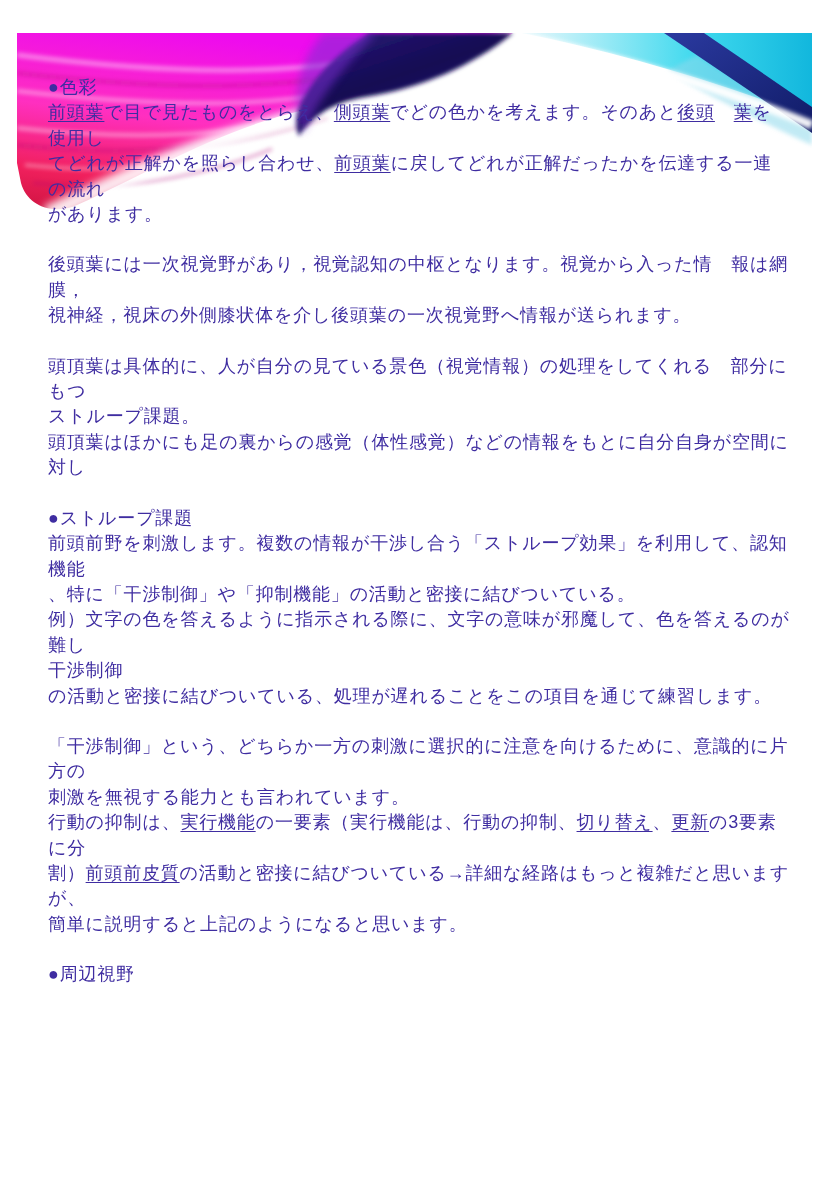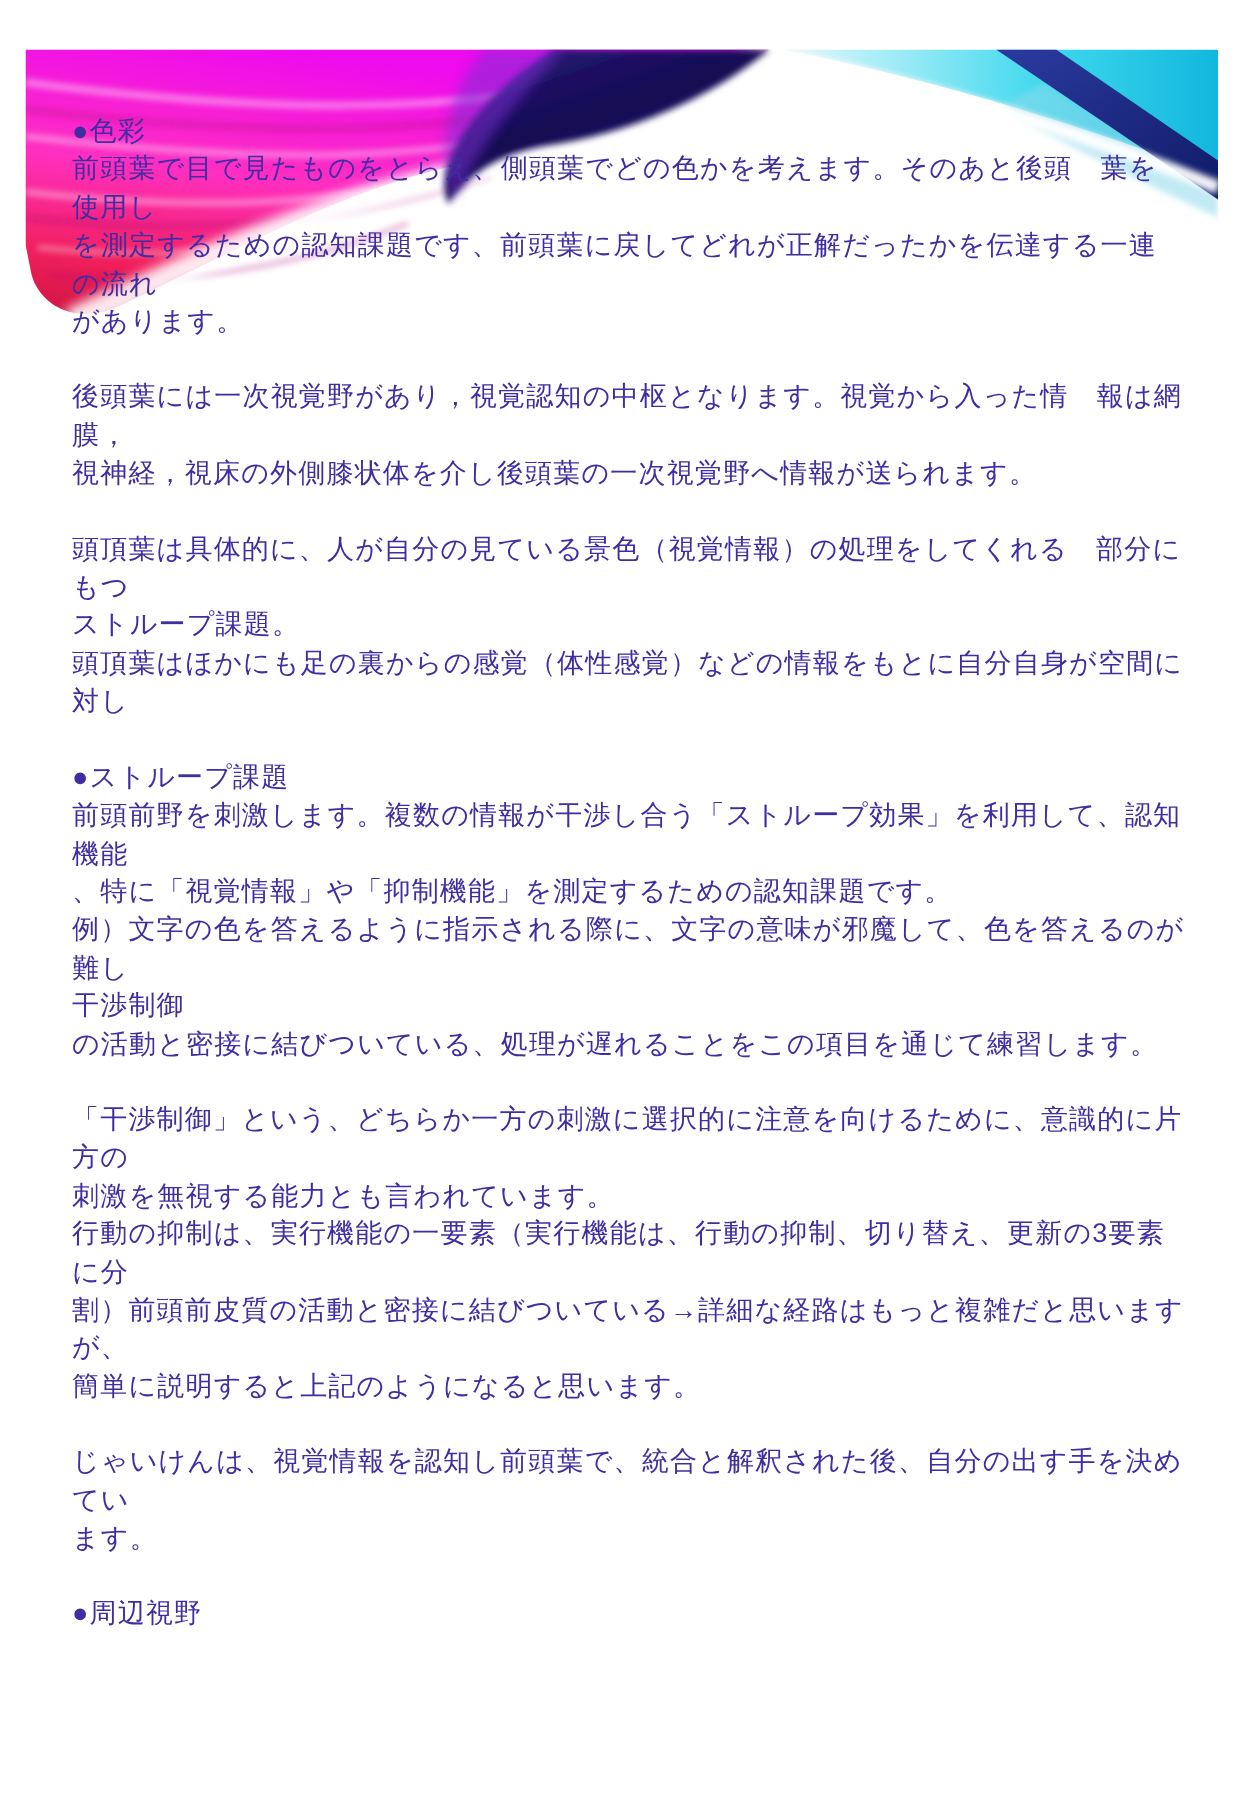--- a/index.html
+++ b/index.html
@@ -19,7 +19,7 @@
   }
   .blk{margin:0 0 25px 0;}
   .blk:last-child{margin-bottom:0;}
-  .u{text-underline-offset:3px;text-decoration-thickness:1px;}
+  .u{text-decoration:underline;text-underline-offset:3px;text-decoration-thickness:1px;}
 </style>
 </head>
 <body>

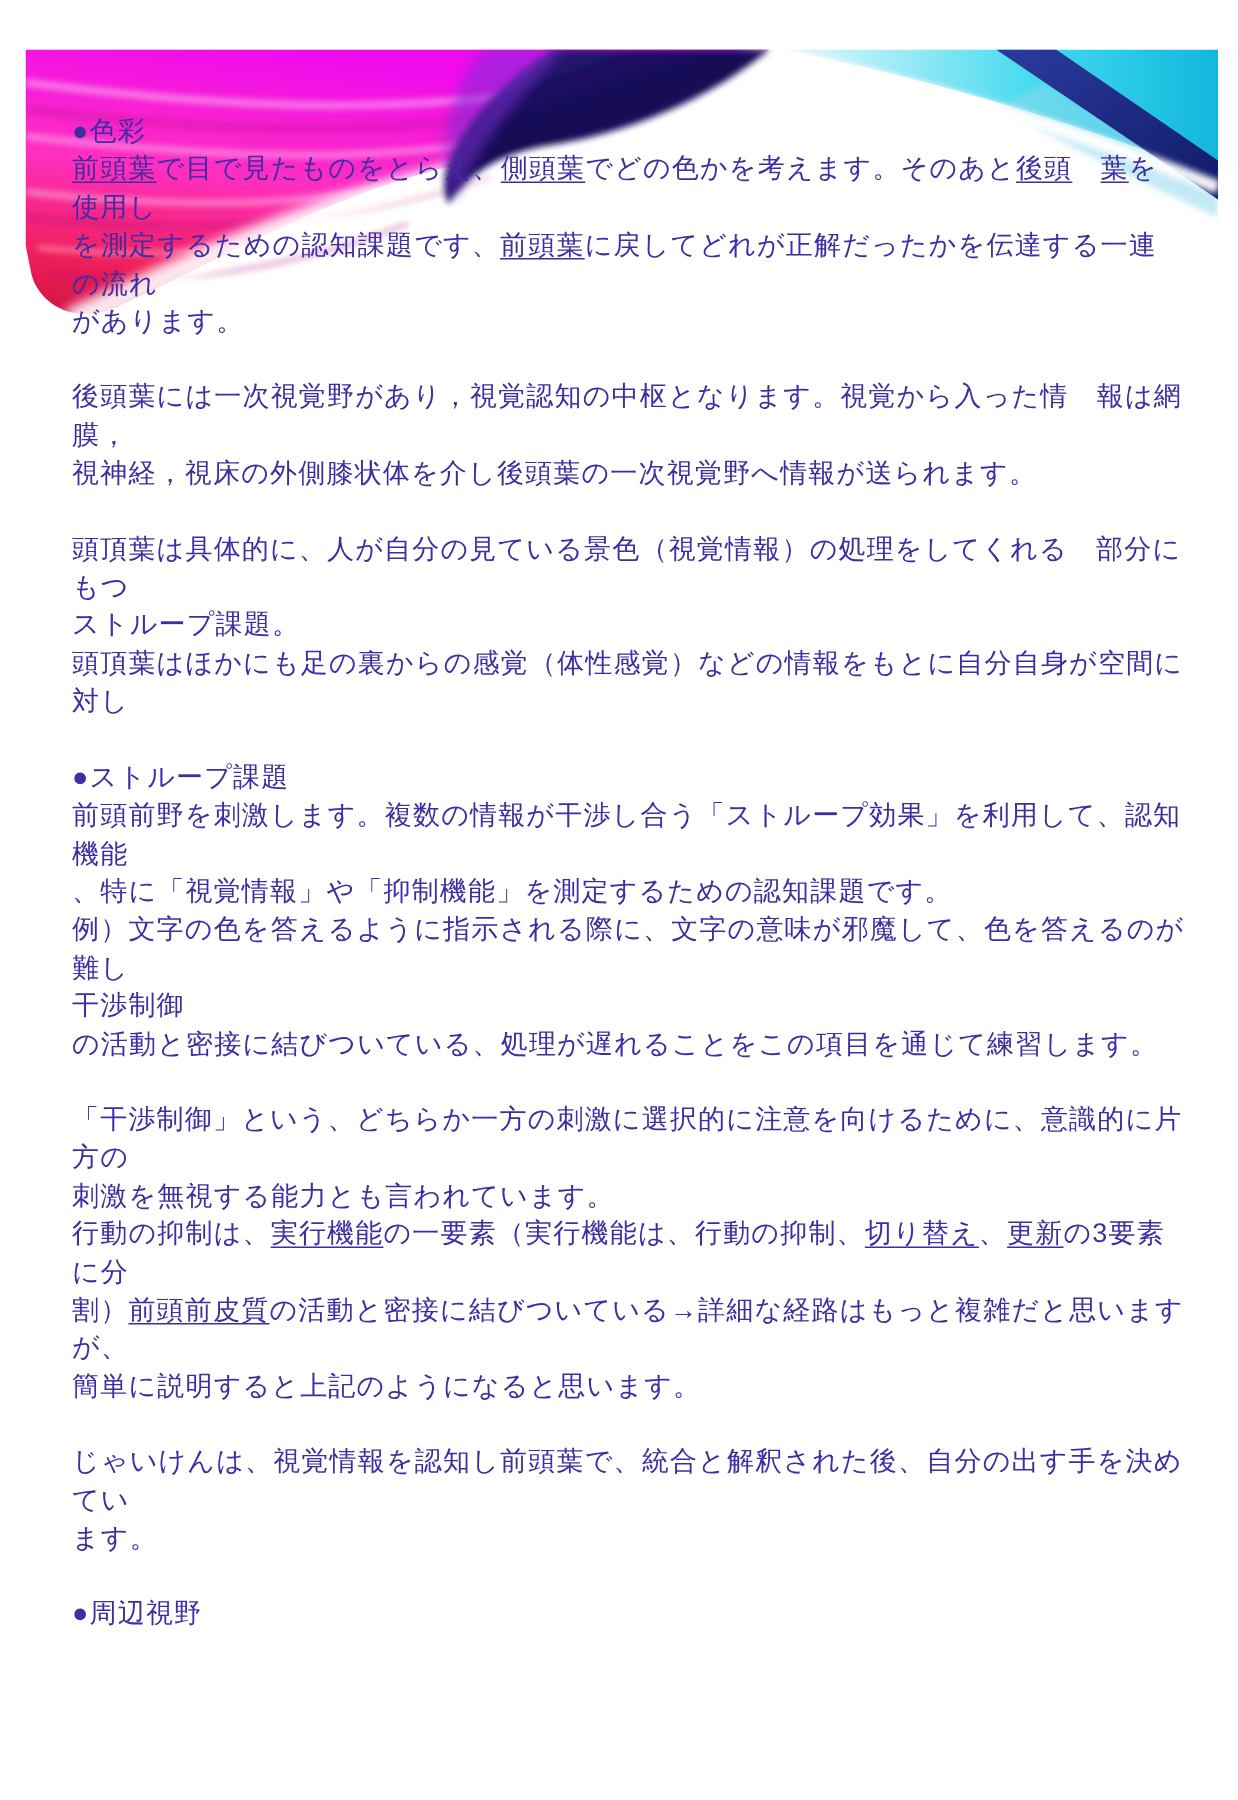--- a/index.html
+++ b/index.html
@@ -84,7 +84,7 @@
   </svg>
 
   <div class="doc" id="doc-body">
-      <p class="blk"><span>●色彩</span><br><span class="u">前頭葉</span><span>で目で見たものをとらえ、</span><span class="u">側頭葉</span><span>でどの色かを考えます。そのあと</span><span class="u">後頭</span><span>　</span><span class="u">葉</span><span>を使用し</span><br><span>を測定するための認知課題です、</span><span class="u">前頭葉</span><span>に戻してどれが正解だったかを伝達する一連の流れ</span><br><span>があります。</span></p>
+      <p class="blk"><span>●色彩</span><br><span class="u">前頭葉</span><span>で目で見たものをとらえ、</span><span class="u">側頭葉</span><span>でどの色かを考えます。そのあと</span><span class="u">後頭</span><span>　</span><span class="u">葉</span><span>を使用し</span><br><span>てどれが正解かを照らし合わせ、</span><span class="u">前頭葉</span><span>に戻してどれが正解だったかを伝達する一連の流れ</span><br><span>があります。</span></p>
       <p class="blk"><span>後頭葉には一次視覚野があり，視覚認知の中枢となります。視覚から入った情　報は網膜，</span><br><span>視神経，視床の外側膝状体を介し後頭葉の一次視覚野へ情報が送られます。</span></p>
       <p class="blk"><span>頭頂葉は具体的に、人が自分の見ている景色（視覚情報）の処理をしてくれる　部分にもつ</span><br><span>ストループ課題。</span><br><span>頭頂葉はほかにも足の裏からの感覚（体性感覚）などの情報をもとに自分自身が空間に対し</span><br></p>
       <p class="blk"><span>●ストループ課題</span><br><span>前頭前野を刺激します。複数の情報が干渉し合う「ストループ効果」を利用して、認知機能</span><br><span>、特に「視覚情報」や「抑制機能」を測定するための認知課題です。</span><br><span>例）文字の色を答えるように指示される際に、文字の意味が邪魔して、色を答えるのが難し</span><br><span>干渉制御</span><br><span>の活動と密接に結びついている、処理が遅れることをこの項目を通じて練習します。</span></p>

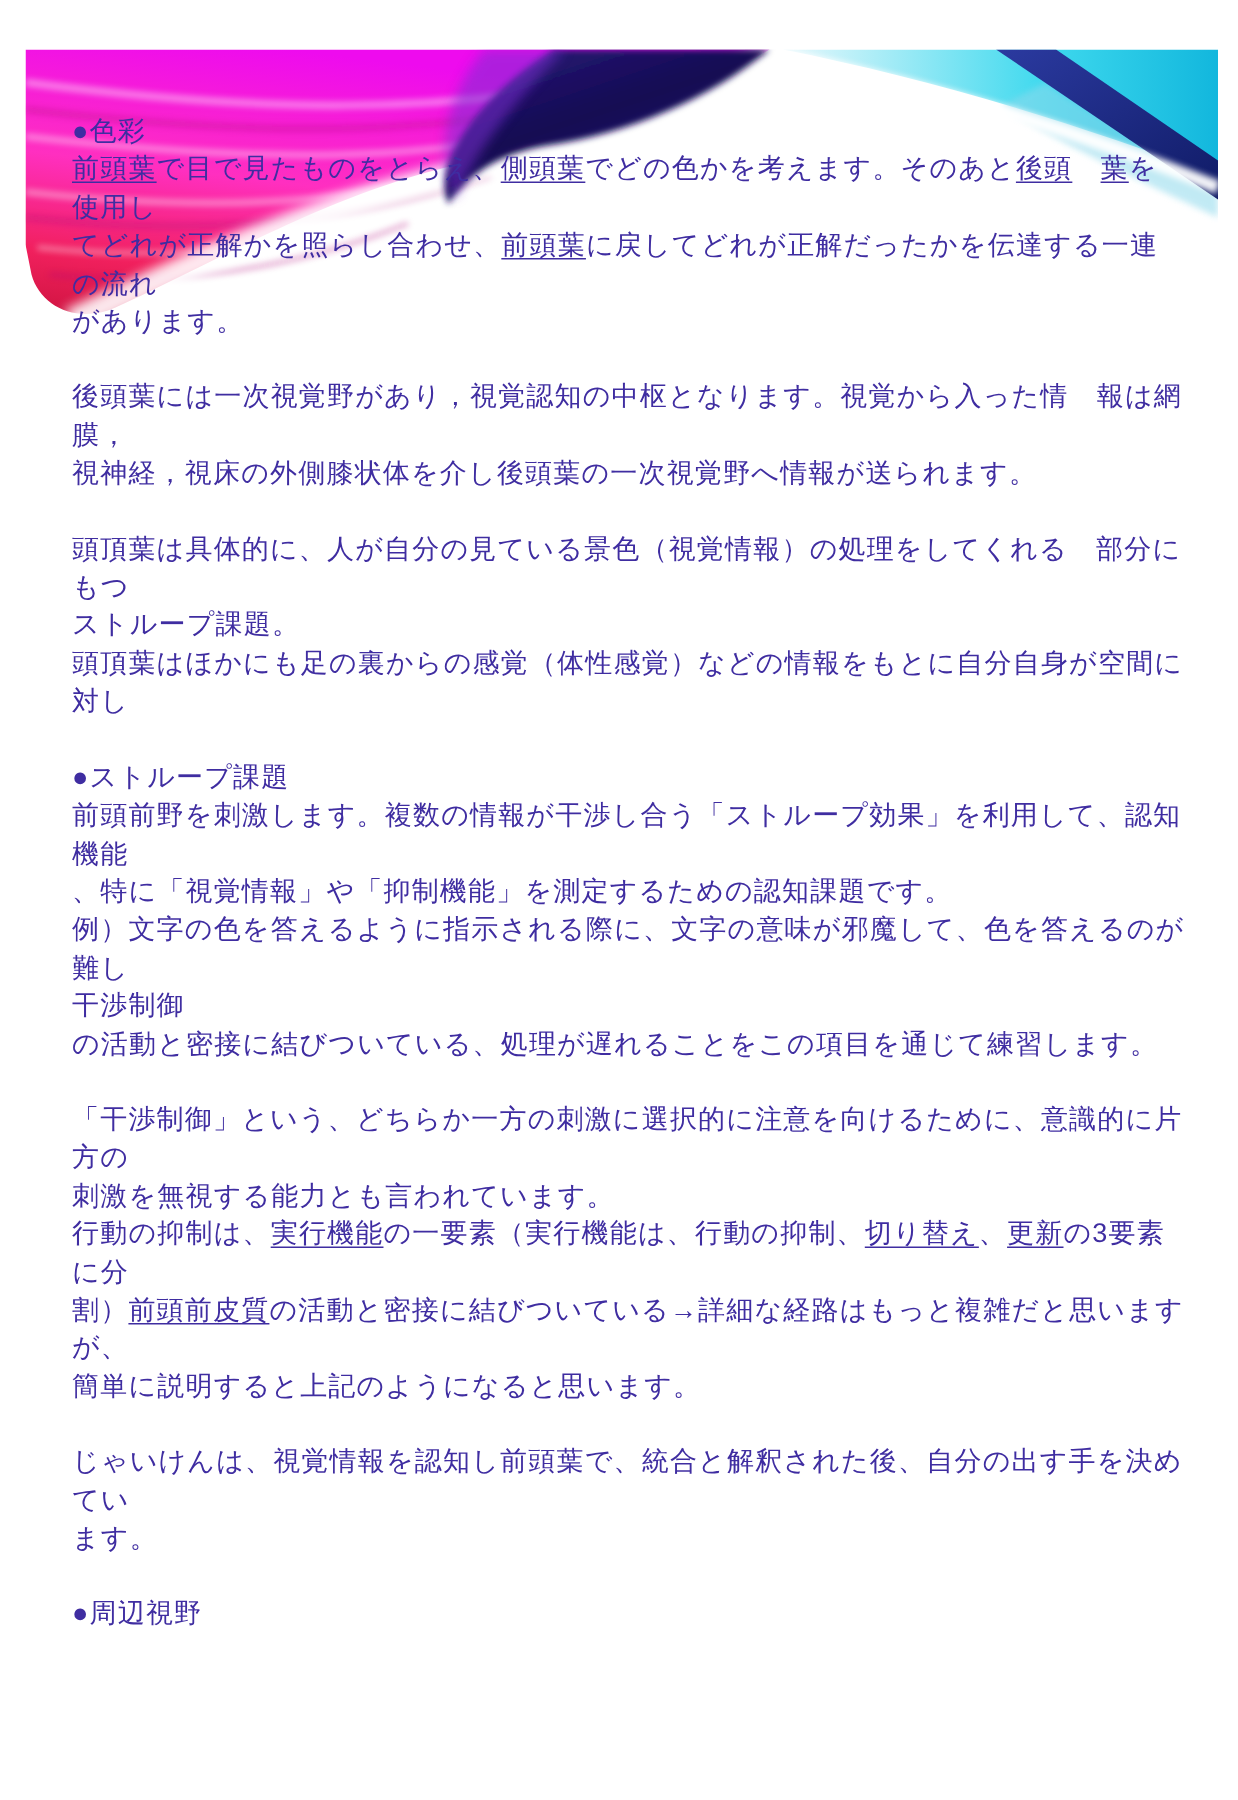--- a/index.html
+++ b/index.html
@@ -87,7 +87,7 @@
       <p class="blk"><span>●色彩</span><br><span class="u">前頭葉</span><span>で目で見たものをとらえ、</span><span class="u">側頭葉</span><span>でどの色かを考えます。そのあと</span><span class="u">後頭</span><span>　</span><span class="u">葉</span><span>を使用し</span><br><span>てどれが正解かを照らし合わせ、</span><span class="u">前頭葉</span><span>に戻してどれが正解だったかを伝達する一連の流れ</span><br><span>があります。</span></p>
       <p class="blk"><span>後頭葉には一次視覚野があり，視覚認知の中枢となります。視覚から入った情　報は網膜，</span><br><span>視神経，視床の外側膝状体を介し後頭葉の一次視覚野へ情報が送られます。</span></p>
       <p class="blk"><span>頭頂葉は具体的に、人が自分の見ている景色（視覚情報）の処理をしてくれる　部分にもつ</span><br><span>ストループ課題。</span><br><span>頭頂葉はほかにも足の裏からの感覚（体性感覚）などの情報をもとに自分自身が空間に対し</span><br></p>
-      <p class="blk"><span>●ストループ課題</span><br><span>前頭前野を刺激します。複数の情報が干渉し合う「ストループ効果」を利用して、認知機能</span><br><span>、特に「視覚情報」や「抑制機能」を測定するための認知課題です。</span><br><span>例）文字の色を答えるように指示される際に、文字の意味が邪魔して、色を答えるのが難し</span><br><span>干渉制御</span><br><span>の活動と密接に結びついている、処理が遅れることをこの項目を通じて練習します。</span></p>
+      <p class="blk"><span>●ストループ課題</span><br><span>前頭前野を刺激します。複数の情報が干渉し合う「ストループ効果」を利用して、認知機能</span><br><span>、特に「干渉制御」や「抑制機能」の活動と密接に結びついている。</span><br><span>例）文字の色を答えるように指示される際に、文字の意味が邪魔して、色を答えるのが難し</span><br><span>干渉制御</span><br><span>の活動と密接に結びついている、処理が遅れることをこの項目を通じて練習します。</span></p>
       <p class="blk"><span>「干渉制御」という、どちらか一方の刺激に選択的に注意を向けるために、意識的に片方の</span><br><span>刺激を無視する能力とも言われています。</span><br><span>行動の抑制は、</span><span class="u">実行機能</span><span>の一要素（実行機能は、行動の抑制、</span><span class="u">切り替え</span><span>、</span><span class="u">更新</span><span>の3要素に分</span><br><span>割）</span><span class="u">前頭前皮質</span><span>の活動と密接に結びついている→詳細な経路はもっと複雑だと思いますが、</span><br><span>簡単に説明すると上記のようになると思います。</span></p>
       <p class="blk"><span>じゃいけんは、視覚情報を認知し前頭葉で、統合と解釈された後、自分の出す手を決めてい</span><br><span>ます。</span></p>
       <p class="blk"><span>●周辺視野</span><br><br><br><br><br></p>

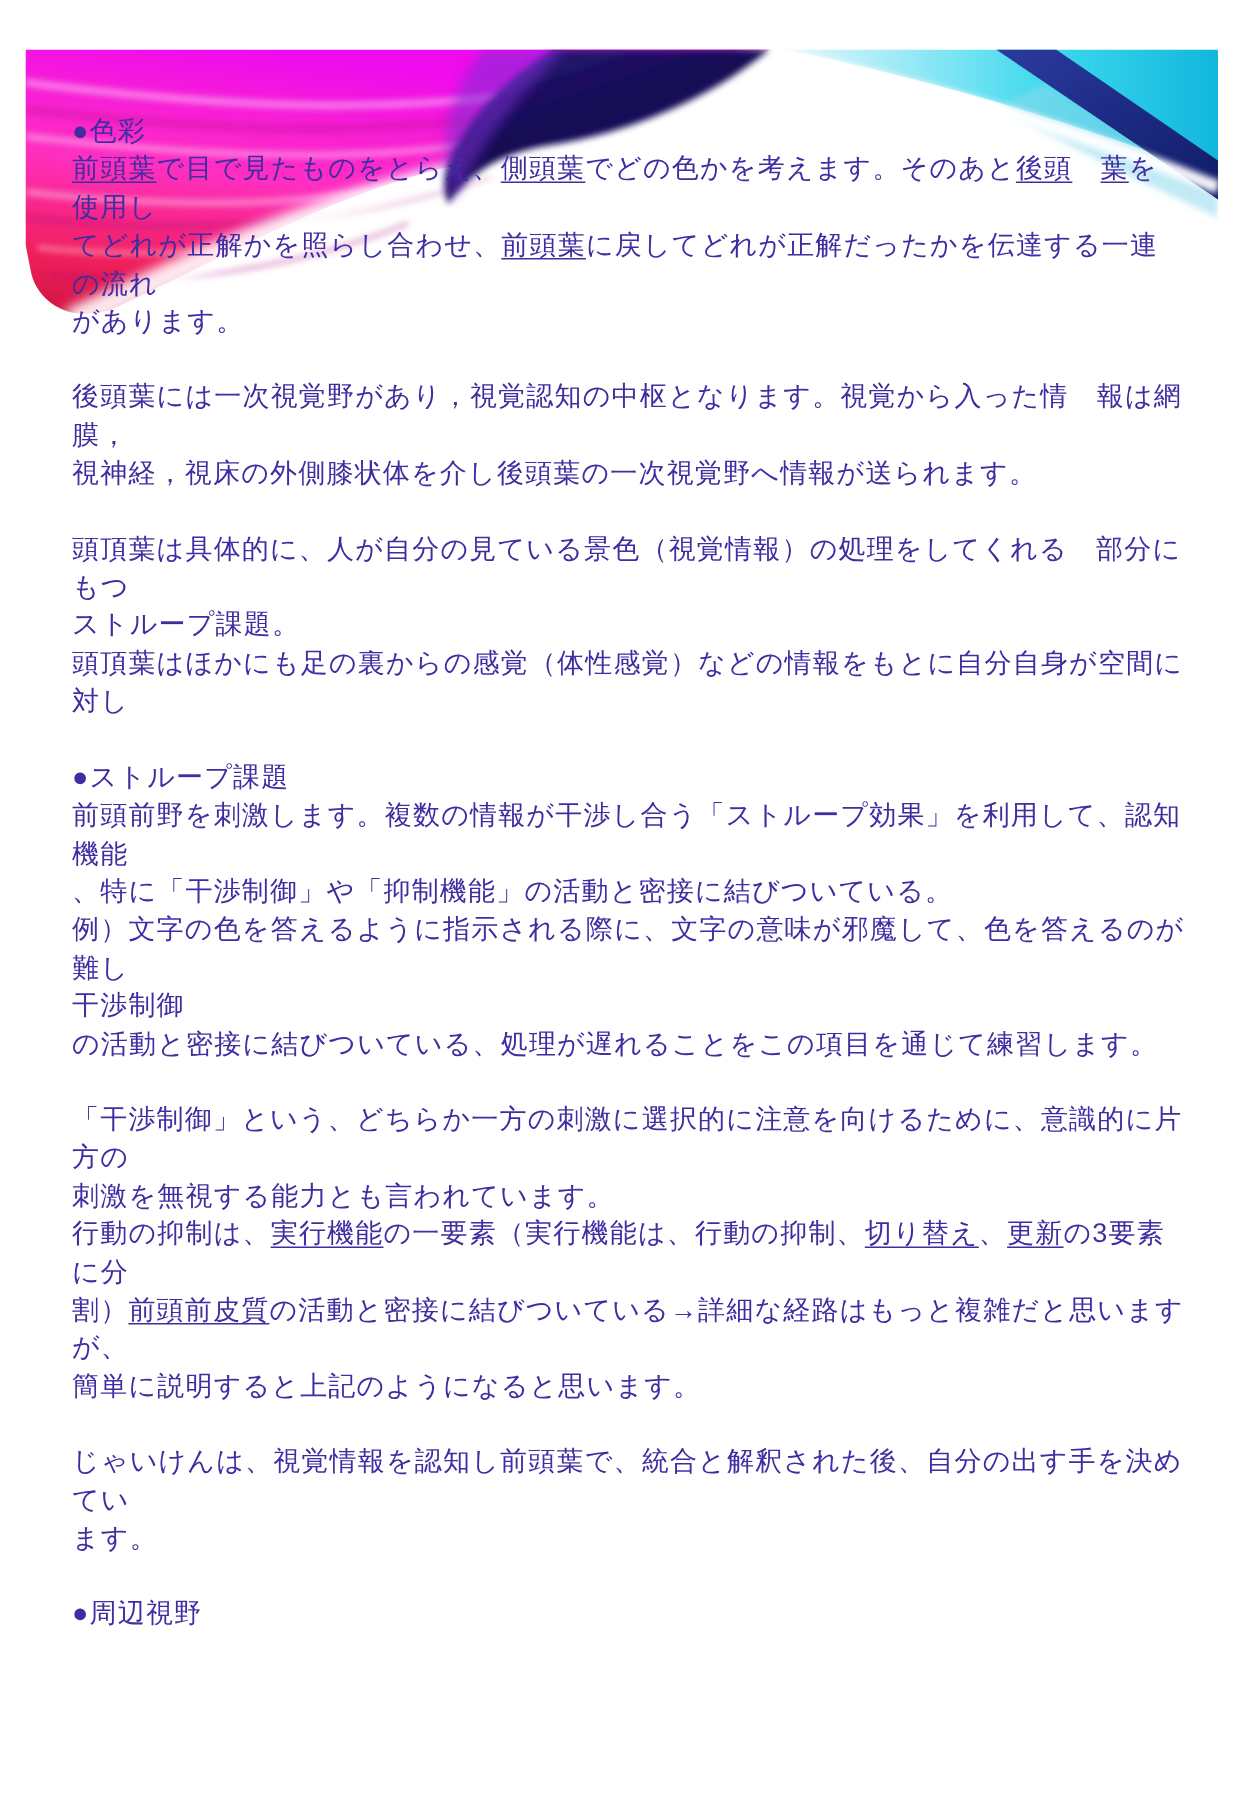--- a/index.html
+++ b/index.html
@@ -89,7 +89,6 @@
       <p class="blk"><span>頭頂葉は具体的に、人が自分の見ている景色（視覚情報）の処理をしてくれる　部分にもつ</span><br><span>ストループ課題。</span><br><span>頭頂葉はほかにも足の裏からの感覚（体性感覚）などの情報をもとに自分自身が空間に対し</span><br></p>
       <p class="blk"><span>●ストループ課題</span><br><span>前頭前野を刺激します。複数の情報が干渉し合う「ストループ効果」を利用して、認知機能</span><br><span>、特に「干渉制御」や「抑制機能」の活動と密接に結びついている。</span><br><span>例）文字の色を答えるように指示される際に、文字の意味が邪魔して、色を答えるのが難し</span><br><span>干渉制御</span><br><span>の活動と密接に結びついている、処理が遅れることをこの項目を通じて練習します。</span></p>
       <p class="blk"><span>「干渉制御」という、どちらか一方の刺激に選択的に注意を向けるために、意識的に片方の</span><br><span>刺激を無視する能力とも言われています。</span><br><span>行動の抑制は、</span><span class="u">実行機能</span><span>の一要素（実行機能は、行動の抑制、</span><span class="u">切り替え</span><span>、</span><span class="u">更新</span><span>の3要素に分</span><br><span>割）</span><span class="u">前頭前皮質</span><span>の活動と密接に結びついている→詳細な経路はもっと複雑だと思いますが、</span><br><span>簡単に説明すると上記のようになると思います。</span></p>
-      <p class="blk"><span>じゃいけんは、視覚情報を認知し前頭葉で、統合と解釈された後、自分の出す手を決めてい</span><br><span>ます。</span></p>
       <p class="blk"><span>●周辺視野</span><br><br><br><br><br></p>
     </div>
 

